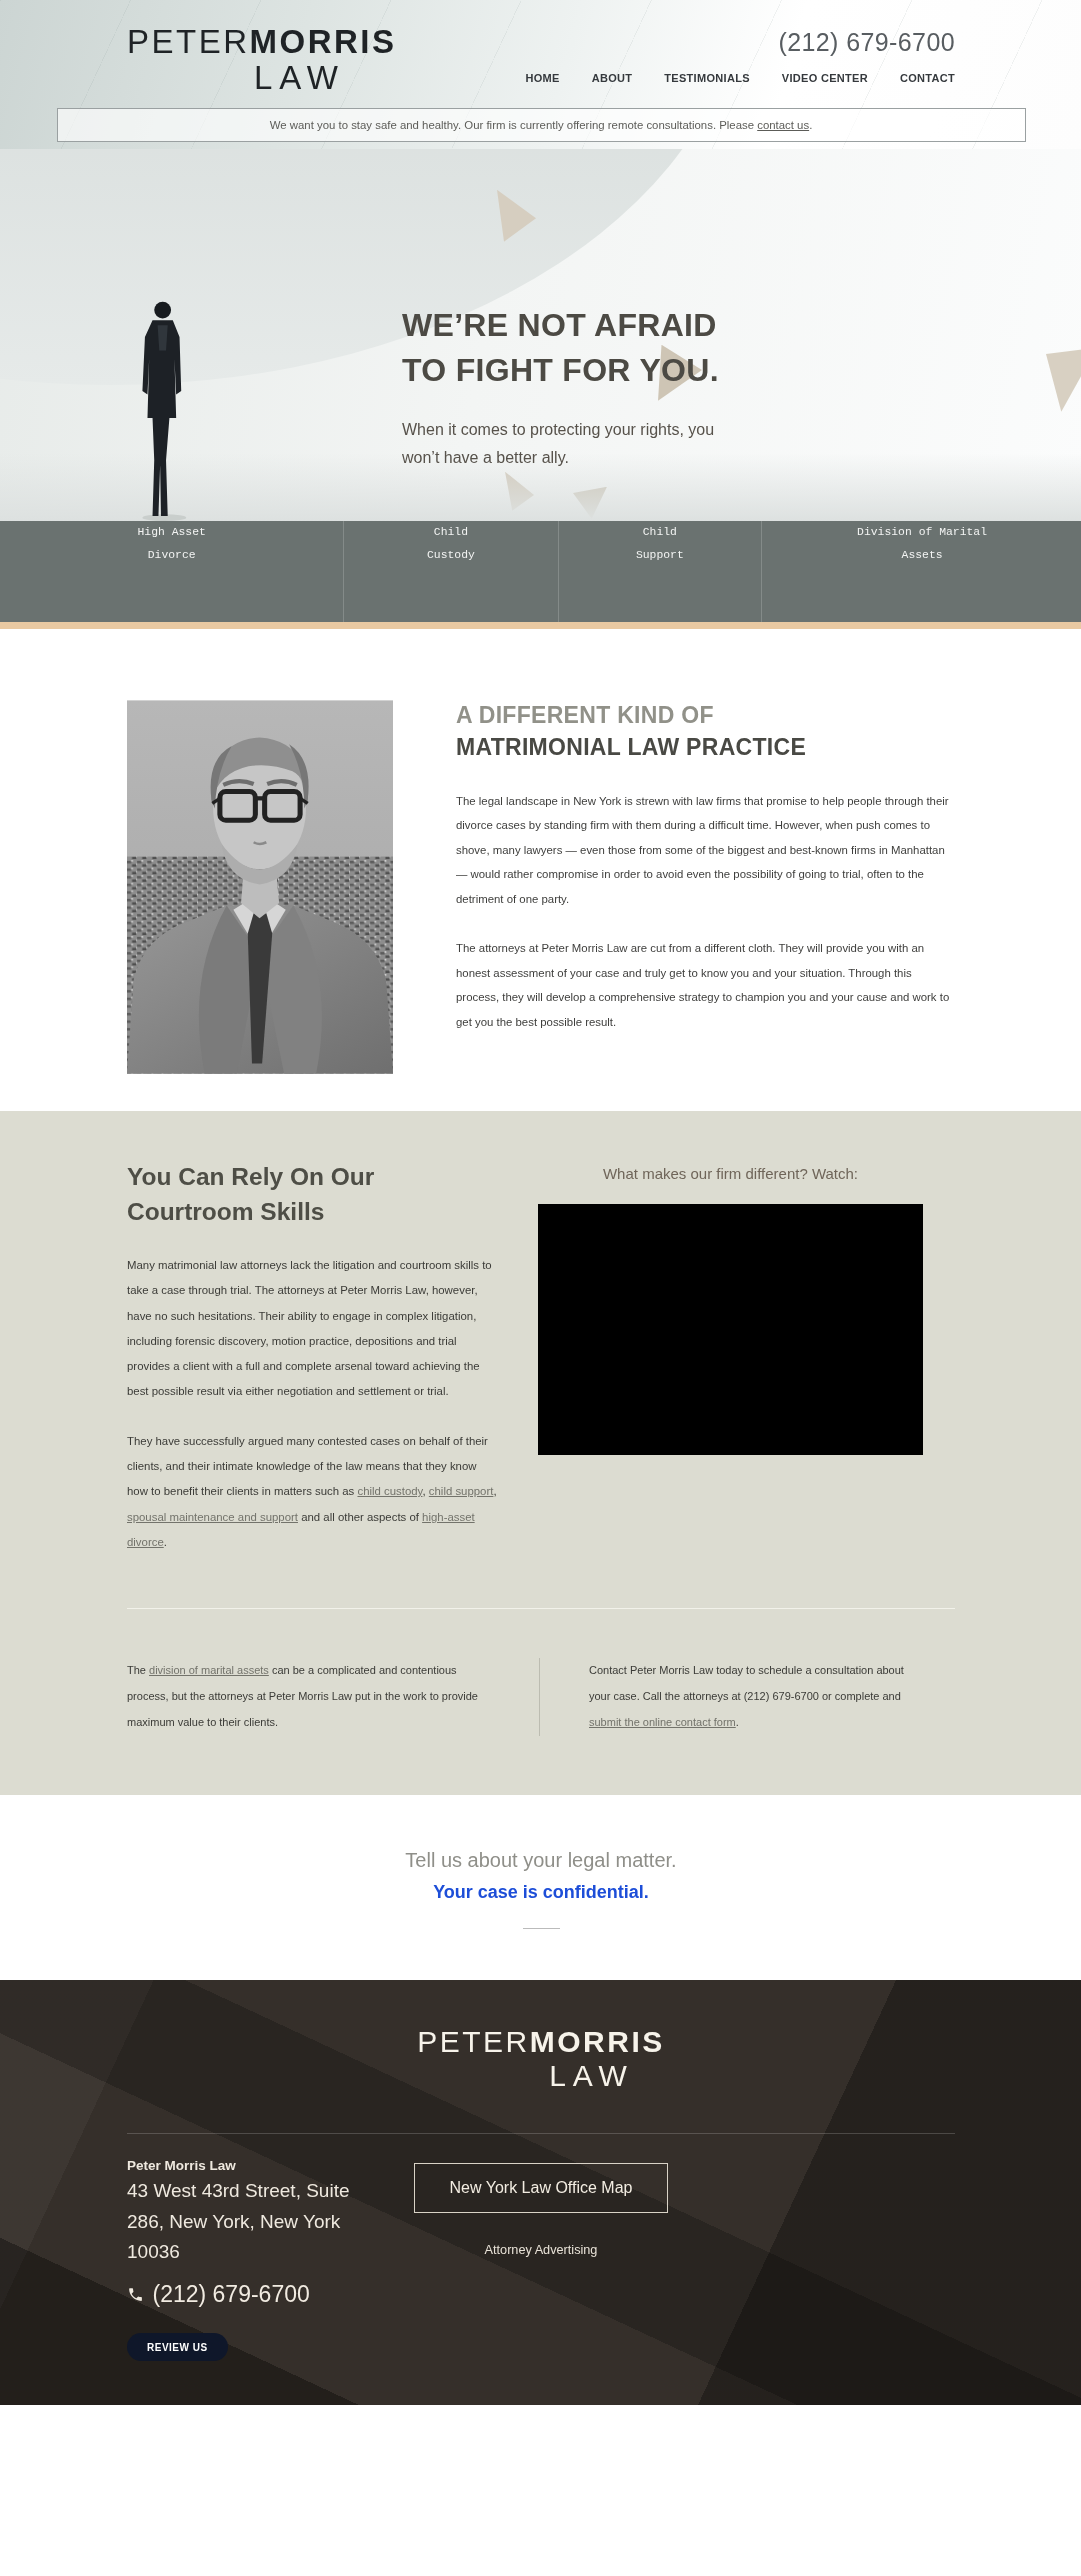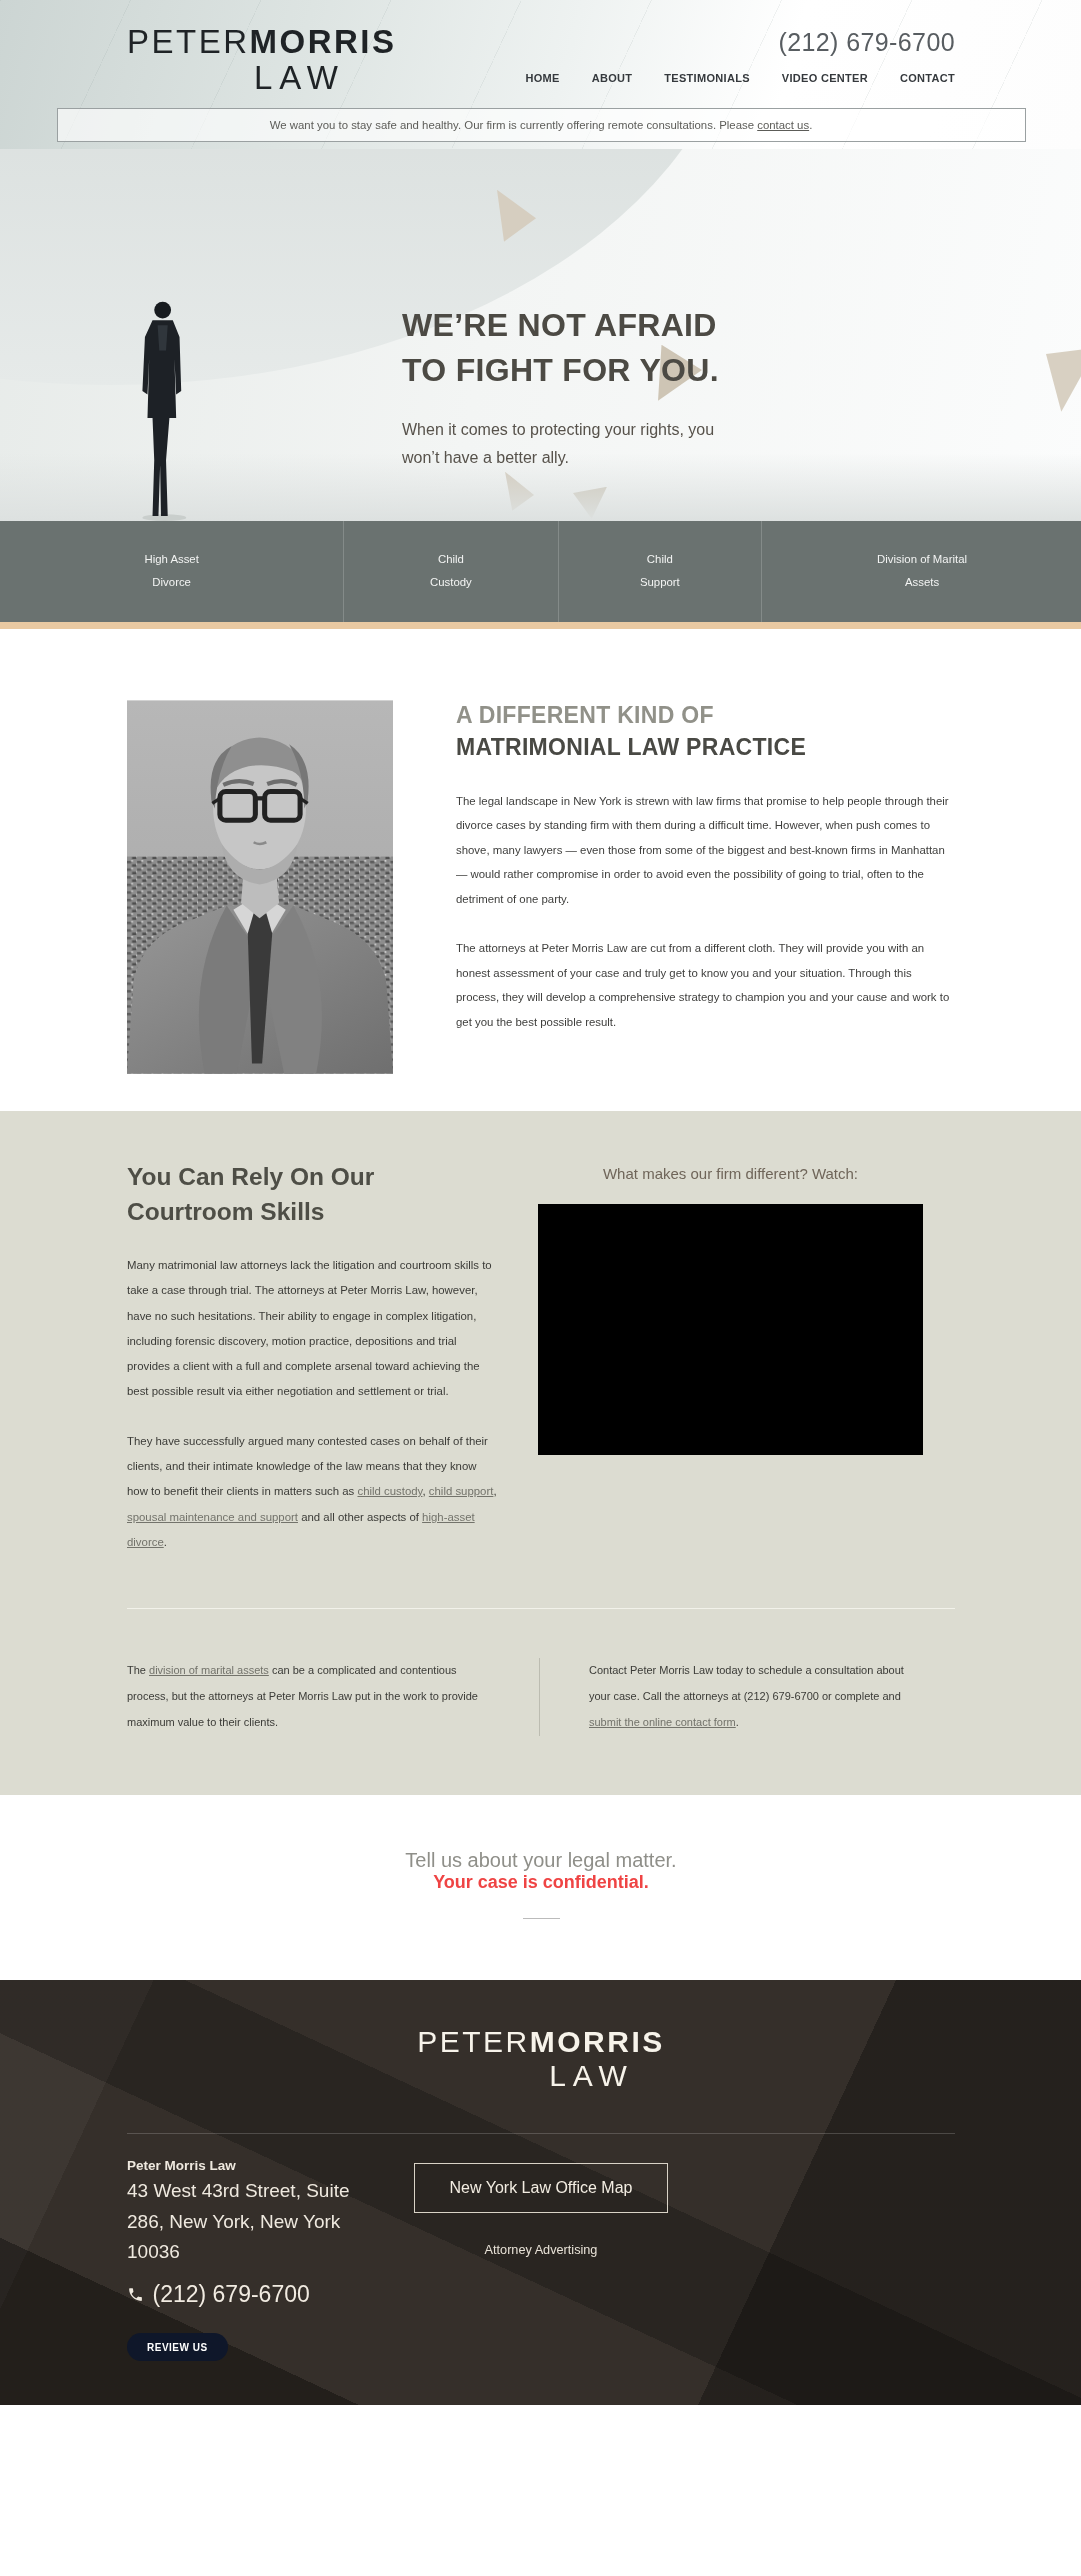--- a/index.html
+++ b/index.html
@@ -60,8 +60,8 @@
 
   
   .practice-bar { display:flex; background:#6a7270; height:101px; align-items:stretch; }
-  .practice-item { display:flex; flex-direction:column; justify-content:center; text-align:center;
-    color:#f3f4f3; font-size:11.4px; line-height:2.0; text-decoration:none; }
+  .practice-item { display:flex; flex-direction:column; text-align:center;
+    color:#f3f4f3; font-size:11.4px; line-height:2.0; text-decoration:none;font-family:Liberation Mono, monospace; }
   .practice-item + .practice-item { border-left:0.8px solid rgba(255,255,255,0.18); }
   .pi-1 { flex:1.61; } .pi-2 { flex:1; } .pi-3 { flex:0.95; } .pi-4 { flex:1.5; }
   .accent-line { height:7.6px; background:#e9c9a2; }

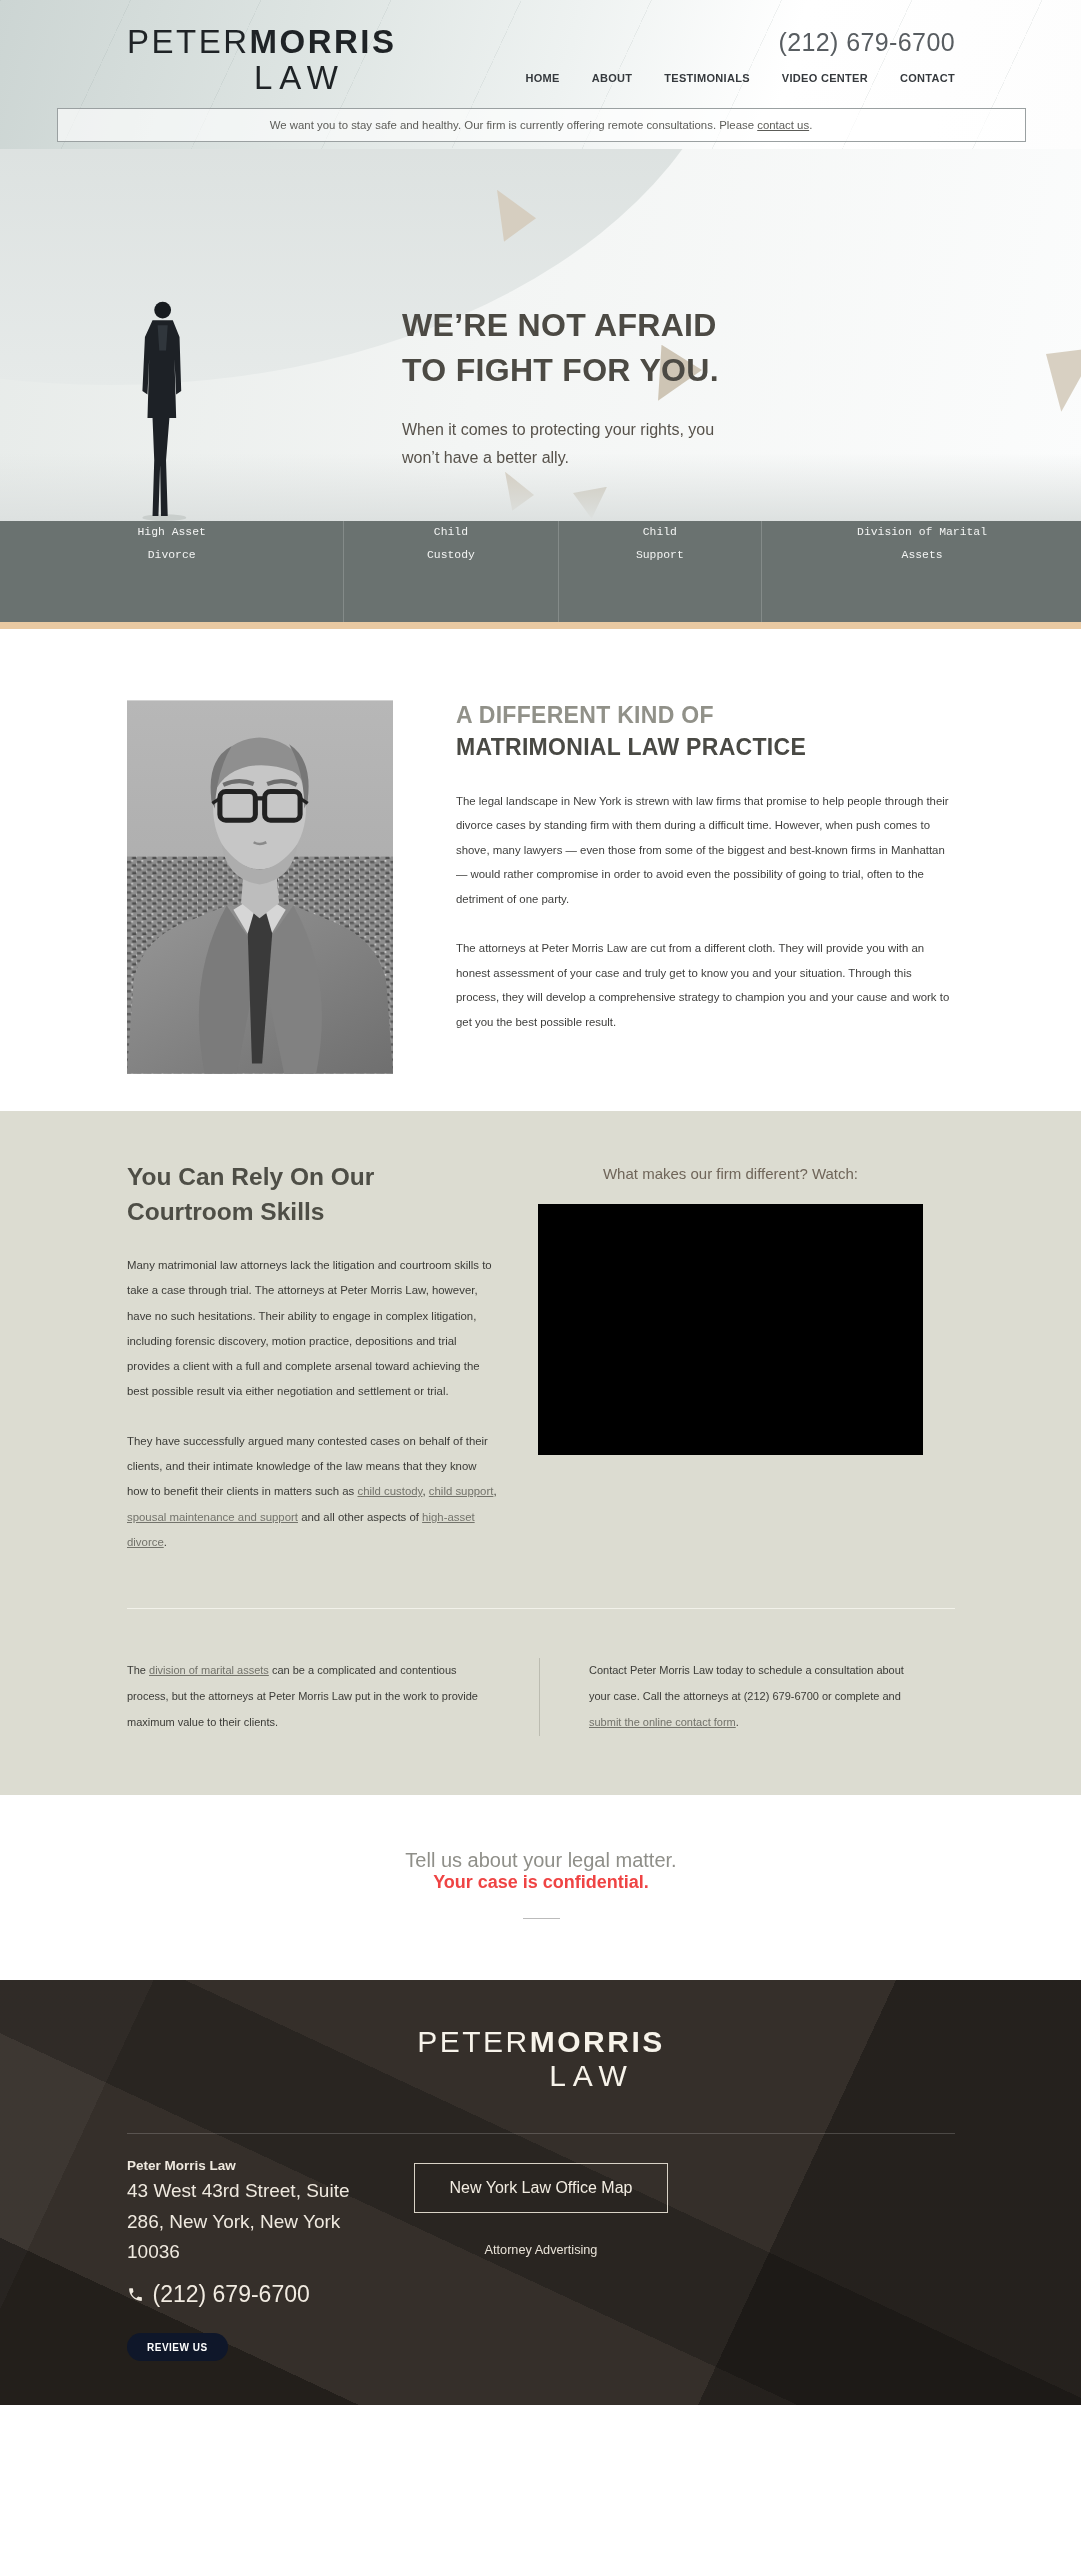--- a/index.html
+++ b/index.html
@@ -95,7 +95,7 @@
   
   .cta-section { background:#fff; text-align:center; padding:54px 0 0 0; height:185px; }
   .cta-line1 { font-size:20px; color:#8f8f89; }
-  .cta-line2 { font-size:18px; color:#ef4444; font-weight:700; margin-top:0; }
+  .cta-line2 { font-size:18px; color:#1d4ed8; font-weight:700; margin-top:10px; }
   .cta-divider { width:37px; border:0; border-top:1.7px solid #bbbbbb; margin:25px auto 0 auto; }
 
   

